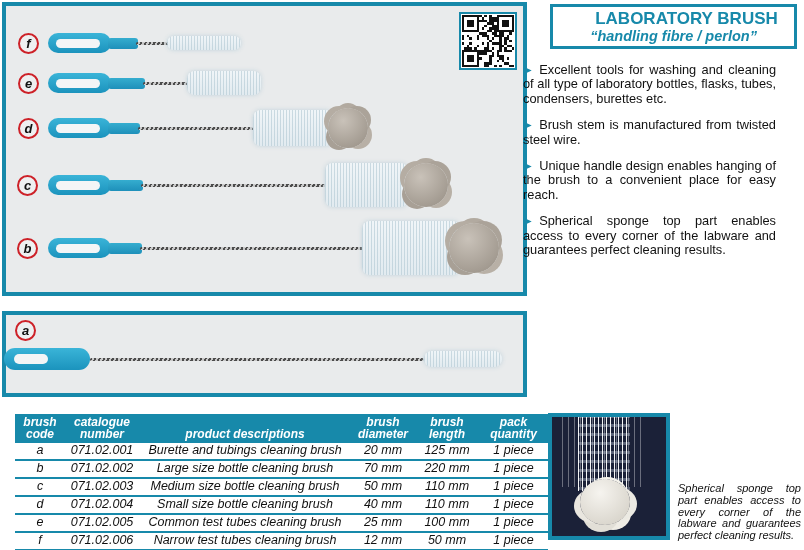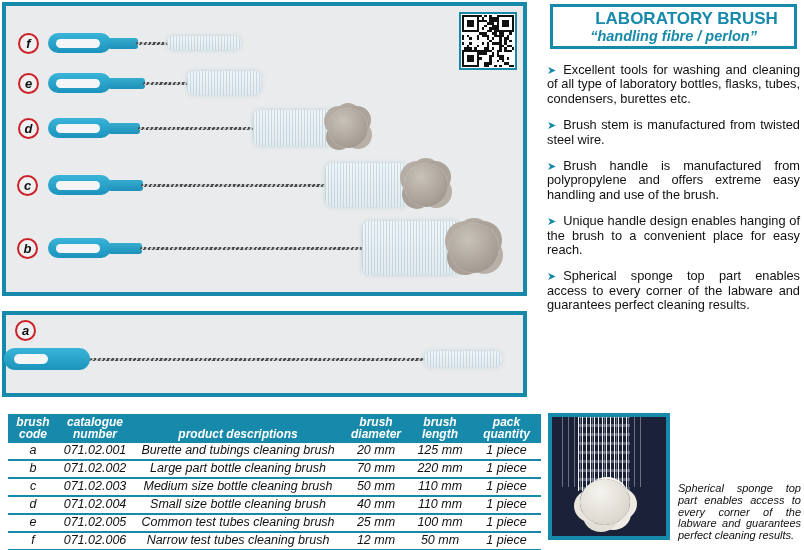--- a/index.html
+++ b/index.html
@@ -54,7 +54,7 @@
   .title-box .t1 { color: #1789aa; font-weight: bold; font-size: 17px; line-height: 18px; margin-left: 26px; }
   .title-box .t2 { color: #1789aa; font-weight: bold; font-style: italic; font-size: 14.5px;
                    line-height: 16px; }
-  .bullets { position: absolute; left: 547px; top: 63px; width: 253px; }
+  .bullets { position: absolute; left: 523px; top: 63px; width: 253px; }
   .bullets p { font-size: 12.8px; line-height: 14.4px; color: #111; text-align: justify;
                margin-bottom: 12px; }
   .bullets .arrow { color: #1789aa; font-size: 11px; margin-right: 7px; font-style: normal; }

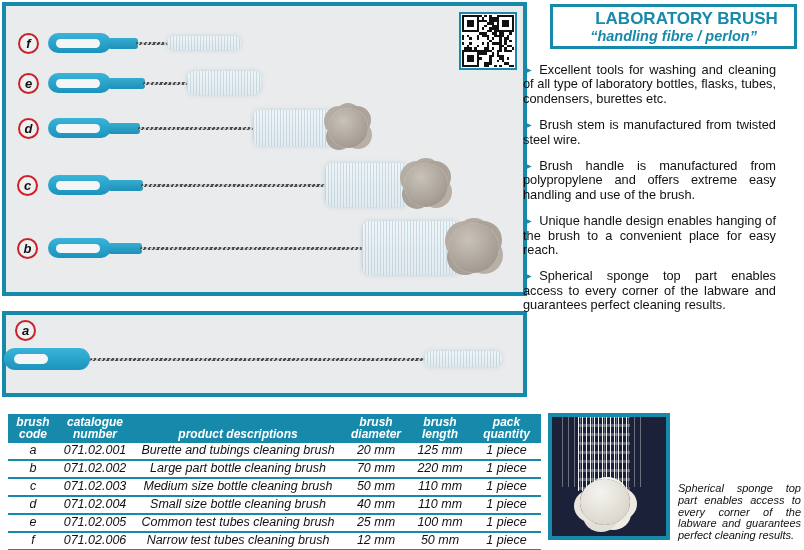--- a/index.html
+++ b/index.html
@@ -450,7 +450,6 @@
   <div class="bullets">
     <p><span class="arrow">➤</span><span>Excellent tools for washing and cleaning of all type of laboratory bottles, flasks, tubes, condensers, burettes etc.</span></p>
     <p><span class="arrow">➤</span><span>Brush stem is manufactured from twisted steel wire.</span></p>
-    <p><span class="arrow">➤</span><span>Brush handle is manufactured from polypropylene and offers extreme easy handling and use of the brush.</span></p>
     <p><span class="arrow">➤</span><span>Unique handle design enables hanging of the brush to a convenient place for easy reach.</span></p>
     <p><span class="arrow">➤</span><span>Spherical sponge top part enables access to every corner of the labware and guarantees perfect cleaning results.</span></p>
   </div>

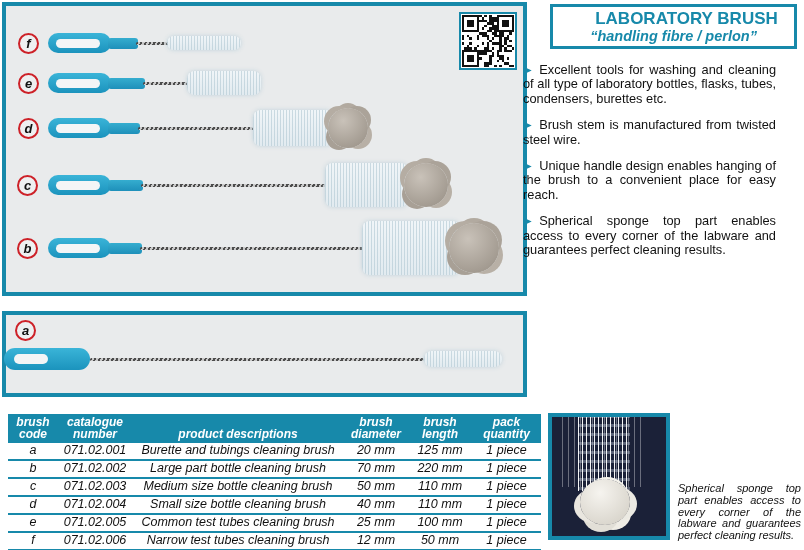--- a/index.html
+++ b/index.html
@@ -40,7 +40,7 @@
   .qr-wrap svg { display: block; width: 52px; height: 52px; fill: #111; }
 
   
-  table.spec { position: absolute; left: 8px; top: 414px; width: 533px;
+  table.spec { position: absolute; left: 15px; top: 414px; width: 533px;
                border-collapse: collapse; table-layout: fixed; }
   table.spec th { background: #1789aa; color: #fff; font-weight: bold; font-style: italic;
                font-size: 12px; line-height: 12px; white-space: pre-line;

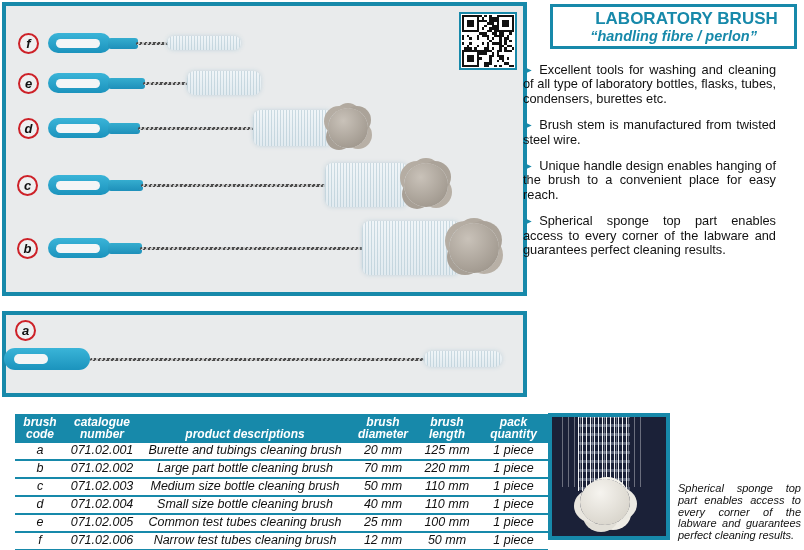--- a/index.html
+++ b/index.html
@@ -402,7 +402,7 @@
       <tr>
         <td>b</td>
         <td>071.02.002</td>
-        <td>Large part bottle cleaning brush</td>
+        <td>Large size bottle cleaning brush</td>
         <td>70 mm</td>
         <td>220 mm</td>
         <td>1 piece</td>

